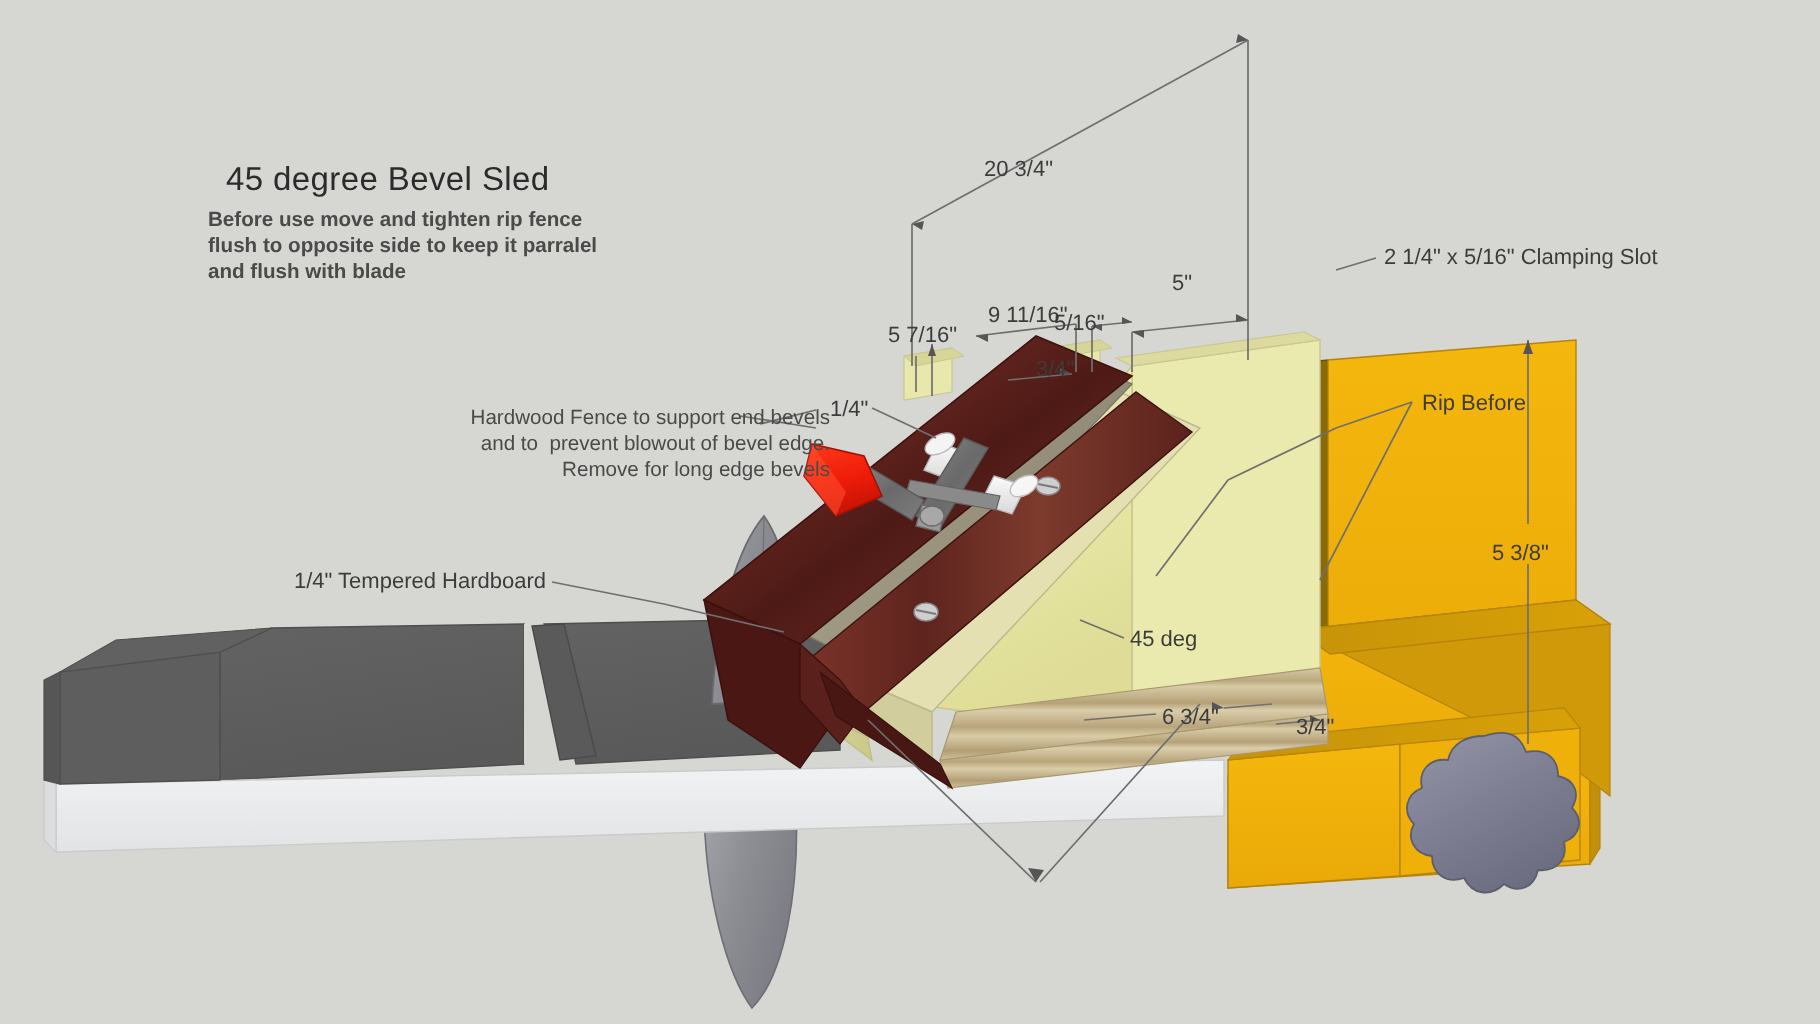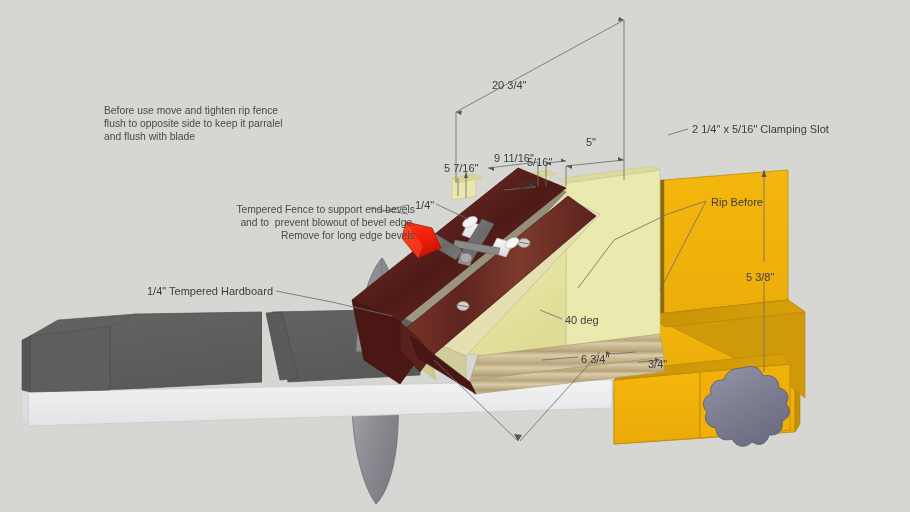--- a/index.html
+++ b/index.html
@@ -351,6 +351,7 @@
     </g>
   </svg>
 
+  <div class="lbl title" style="left:113px; top:80px;">45 degree Bevel Sled</div>
 
   <div class="lbl note" style="left:104px; top:104px; width:210px;">Before use move and tighten rip fence
 flush to opposite side to keep it parralel

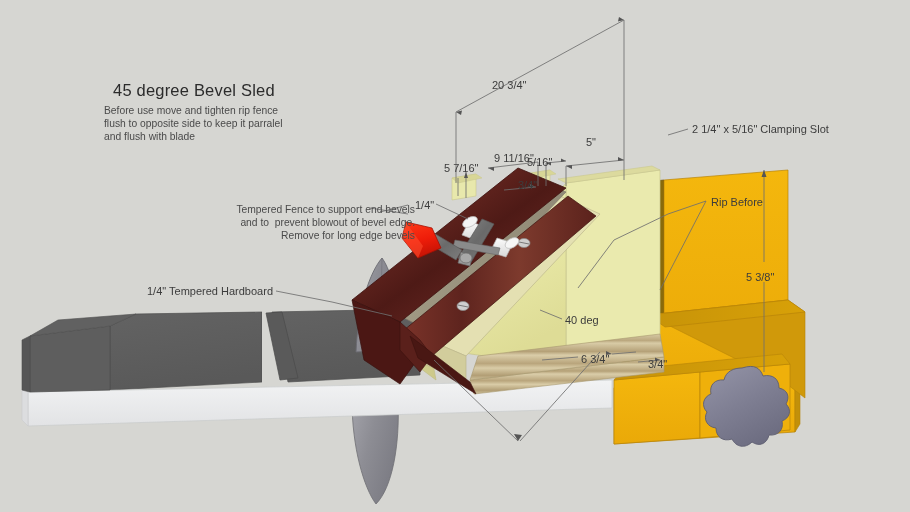--- a/index.html
+++ b/index.html
@@ -353,7 +353,7 @@
 
   <div class="lbl title" style="left:113px; top:80px;">45 degree Bevel Sled</div>
 
-  <div class="lbl note" style="left:104px; top:104px; width:210px;">Before use move and tighten rip fence
+  <div class="lbl note" style="left:104px; top:104px; width:210px;font-weight:bold;">Before use move and tighten rip fence
 flush to opposite side to keep it parralel
 and flush with blade</div>
 

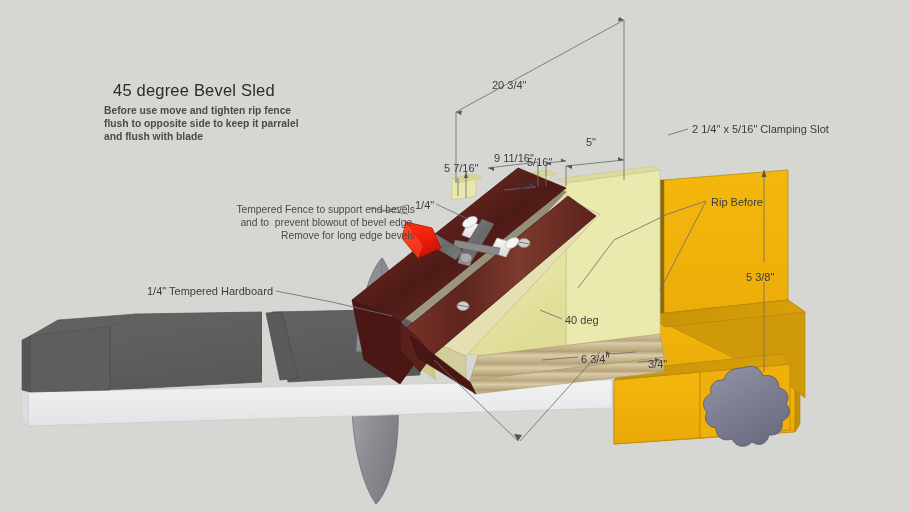--- a/index.html
+++ b/index.html
@@ -357,7 +357,7 @@
 flush to opposite side to keep it parralel
 and flush with blade</div>
 
-  <div class="lbl note note-right" style="left:211px; top:203px; width:204px;">Tempered Fence to support end bevels
+  <div class="lbl note note-right" style="left:211px; top:203px; width:204px;">Hardwood Fence to support end bevels
 and to  prevent blowout of bevel edge.
 Remove for long edge bevels</div>
 

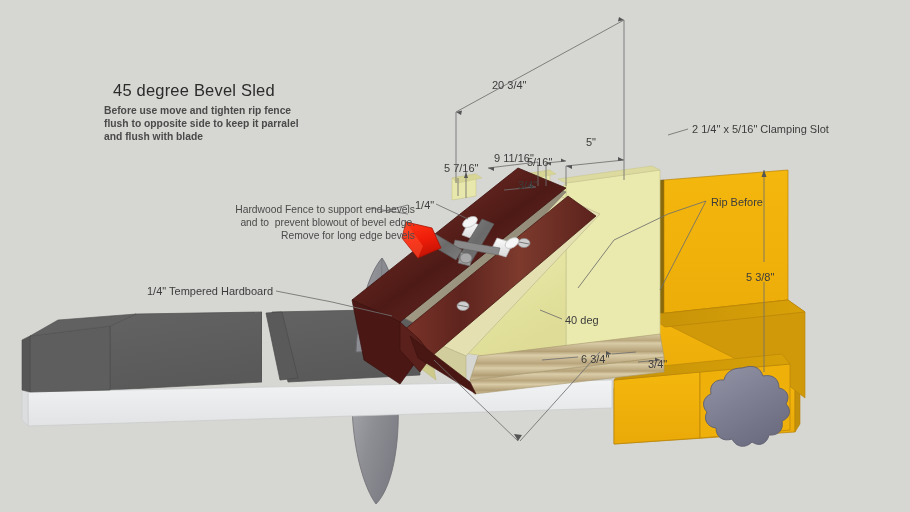--- a/index.html
+++ b/index.html
@@ -367,7 +367,7 @@
 
   <div class="lbl callout" style="left:711px; top:195px;">Rip Before</div>
 
-  <div class="lbl callout" style="left:565px; top:313px;">40 deg</div>
+  <div class="lbl callout" style="left:565px; top:313px;">45 deg</div>
 
   <div class="lbl dim" style="left:492px; top:78px;">20 3/4"</div>
   <div class="lbl dim" style="left:444px; top:161px;">5 7/16"</div>

